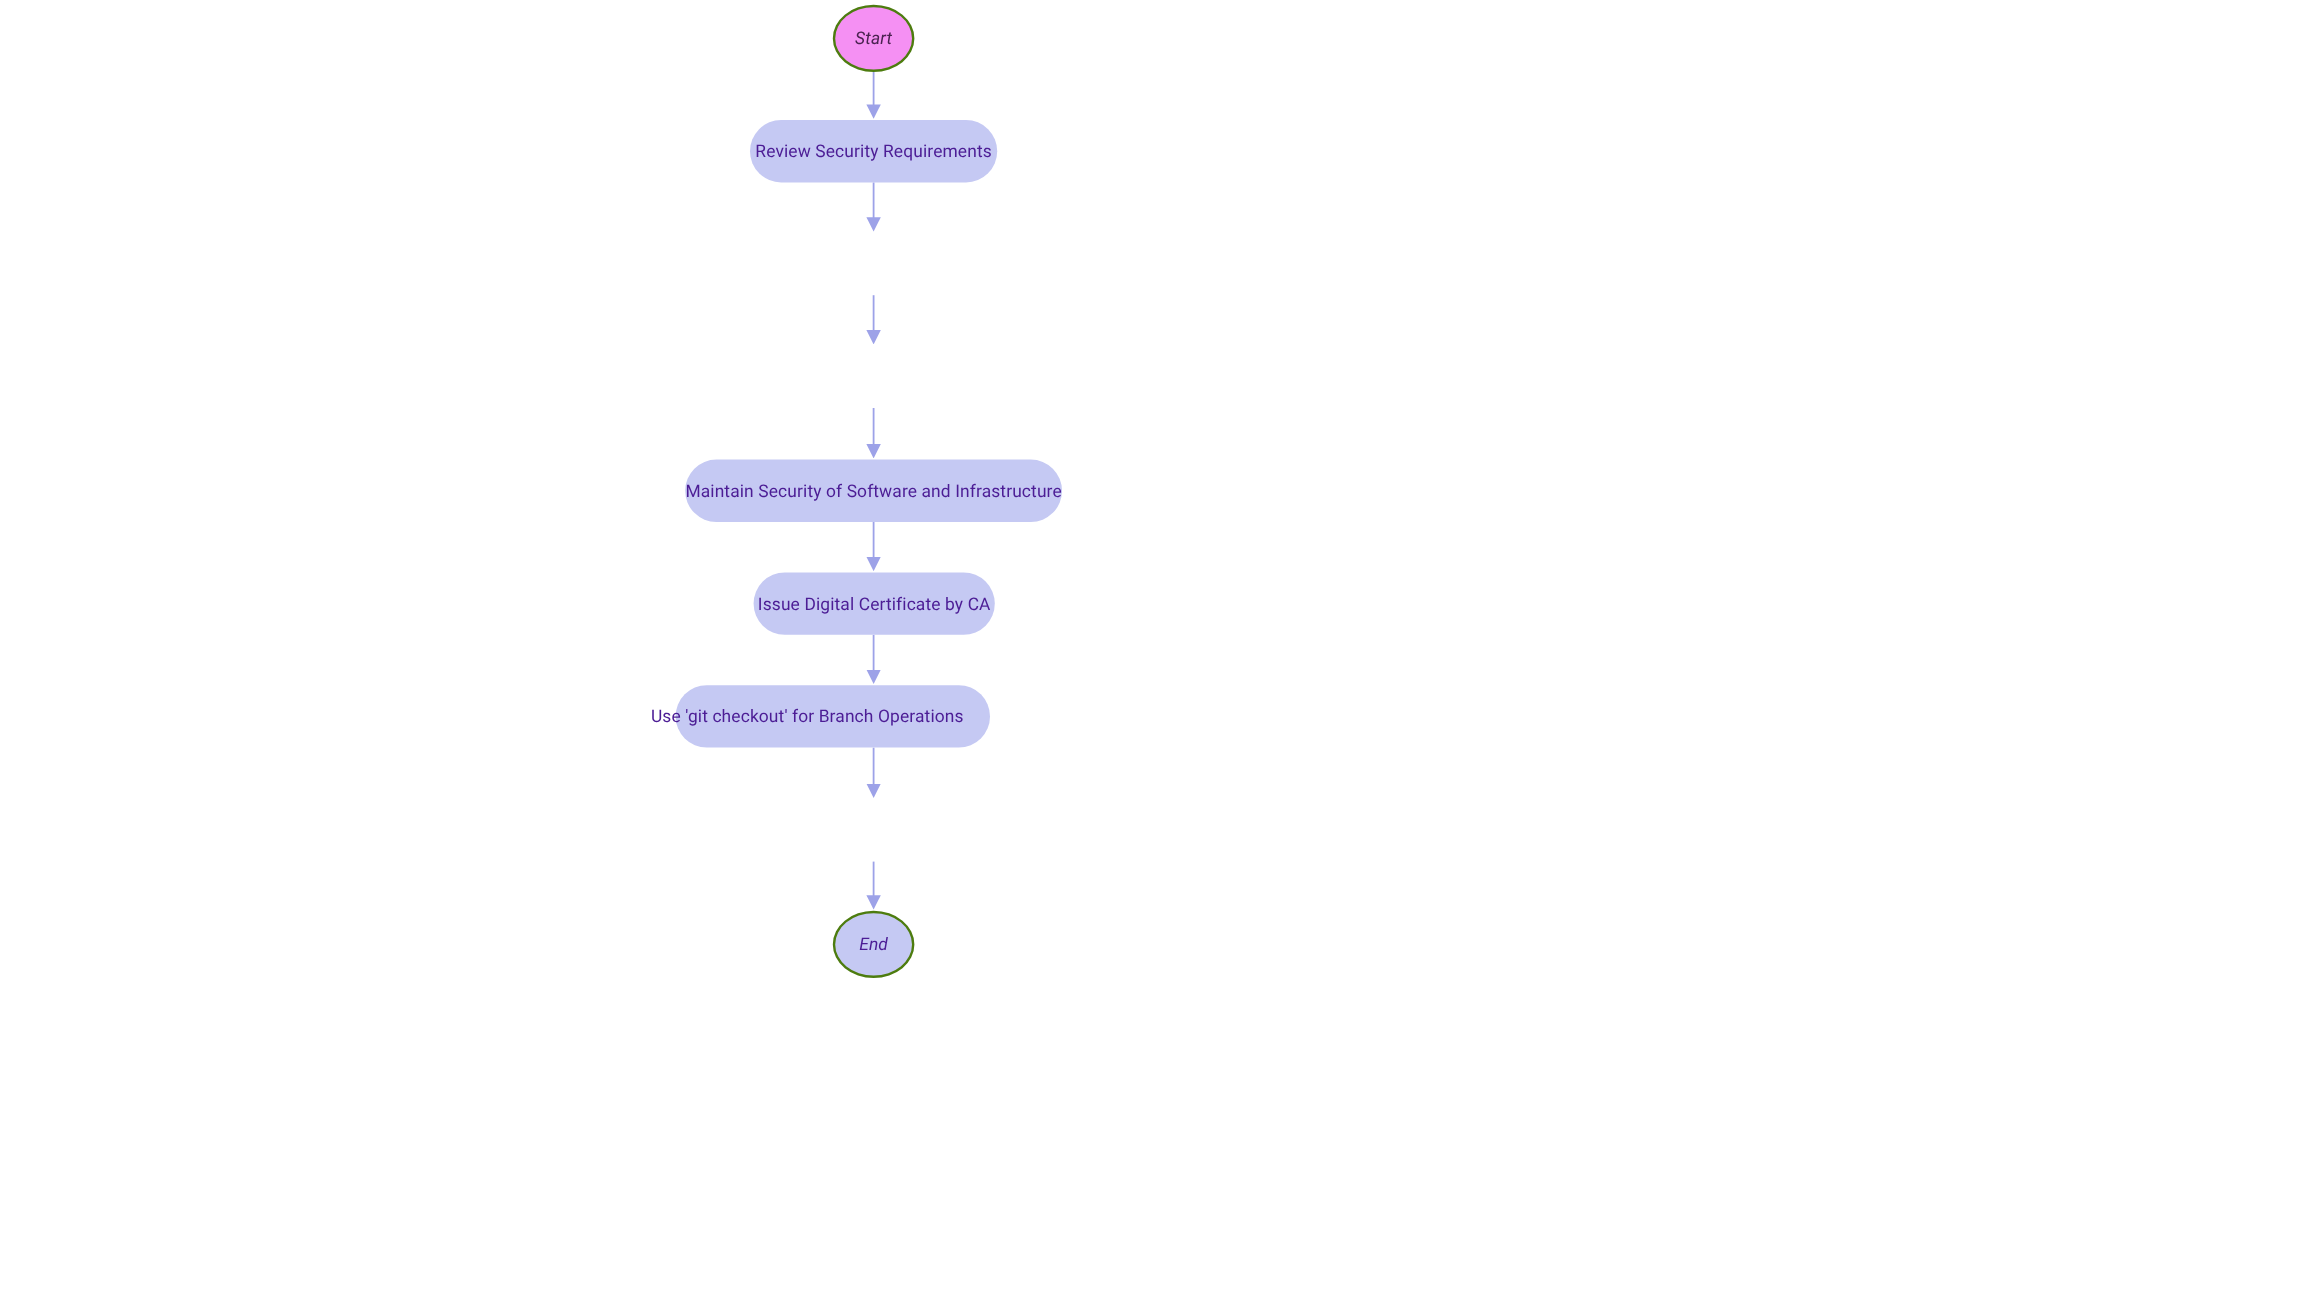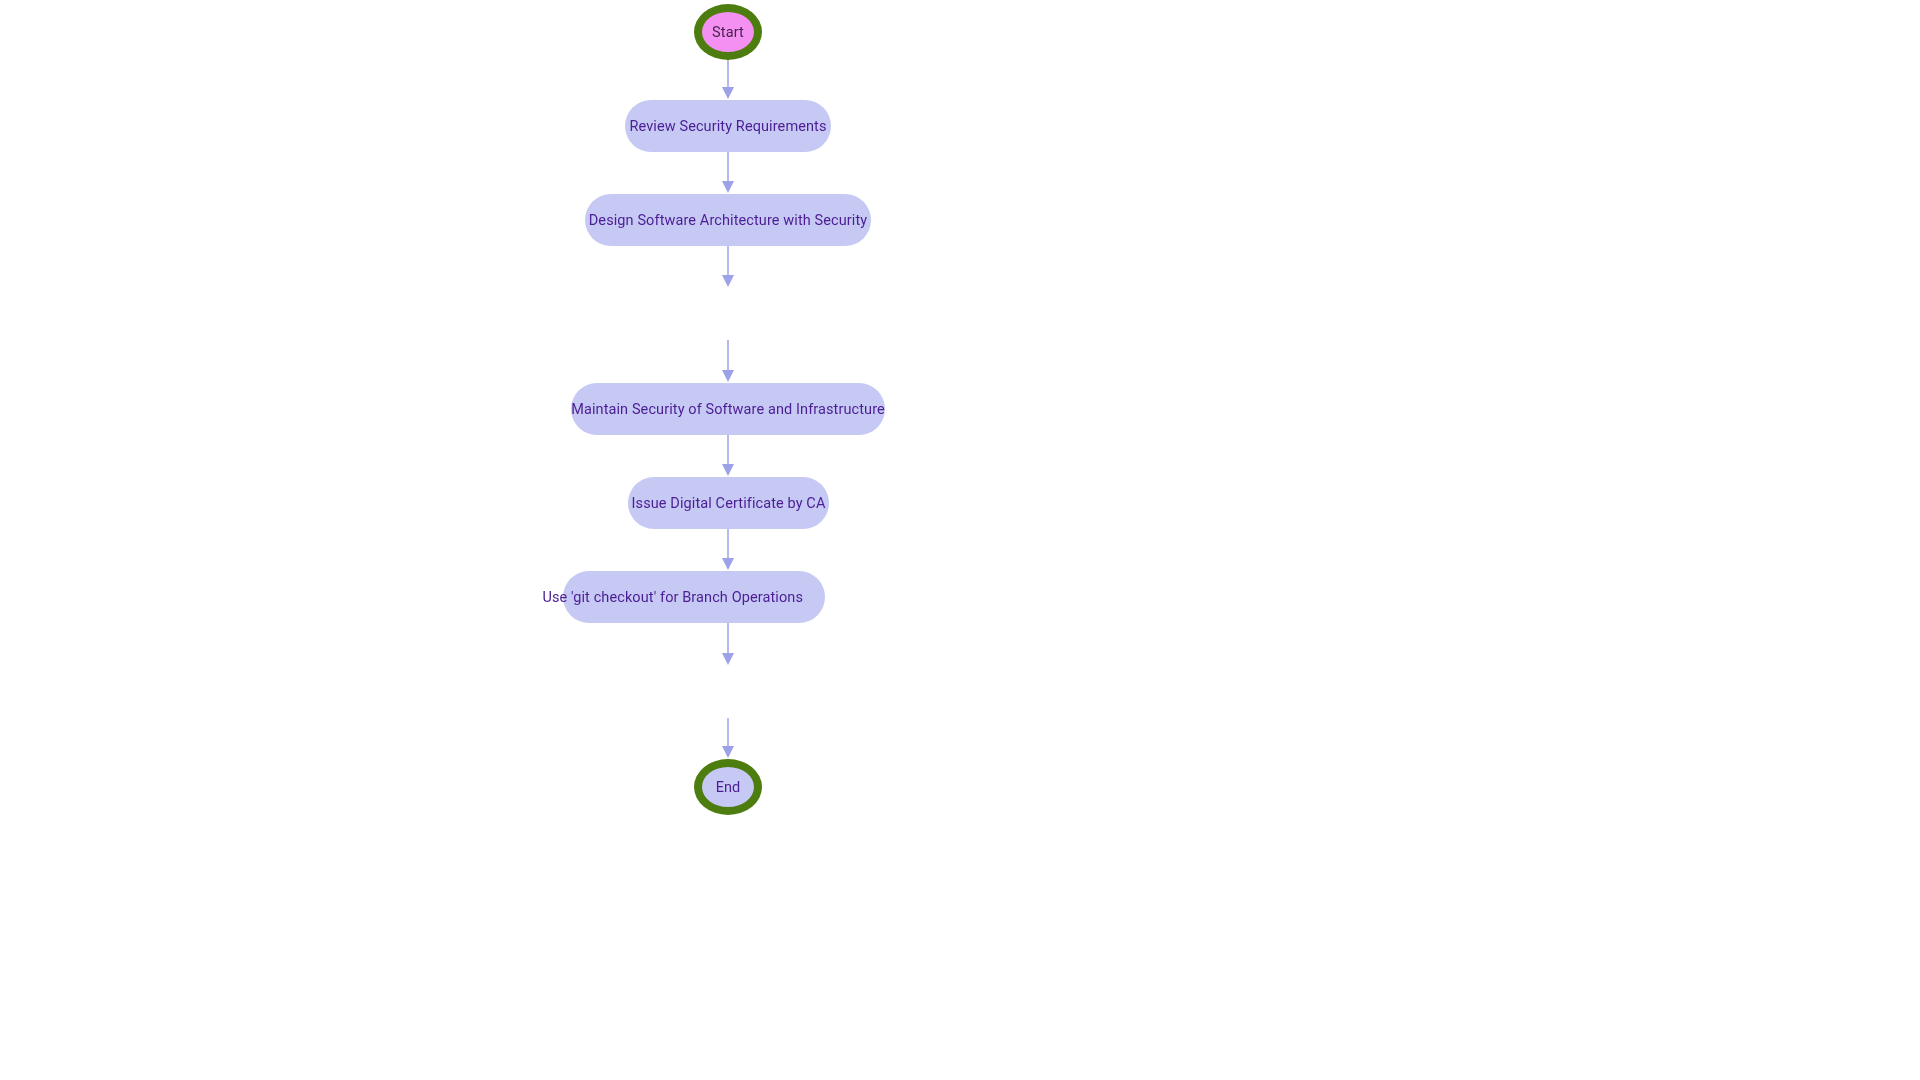--- a/index.html
+++ b/index.html
@@ -34,11 +34,12 @@
     white-space: nowrap;
   }
   .terminal {
-    border: 8px solid #4d7c0f;
+    border: 2px solid #4d7c0f;
     border-radius: 50%;
     height: 56px;
     width: 68px;
     box-sizing: border-box;
+    font-style: italic;
   }
   .terminal.start { background: #f590f3; color: #4a2250; }
   .terminal.end   { background: #c5c9f3; }

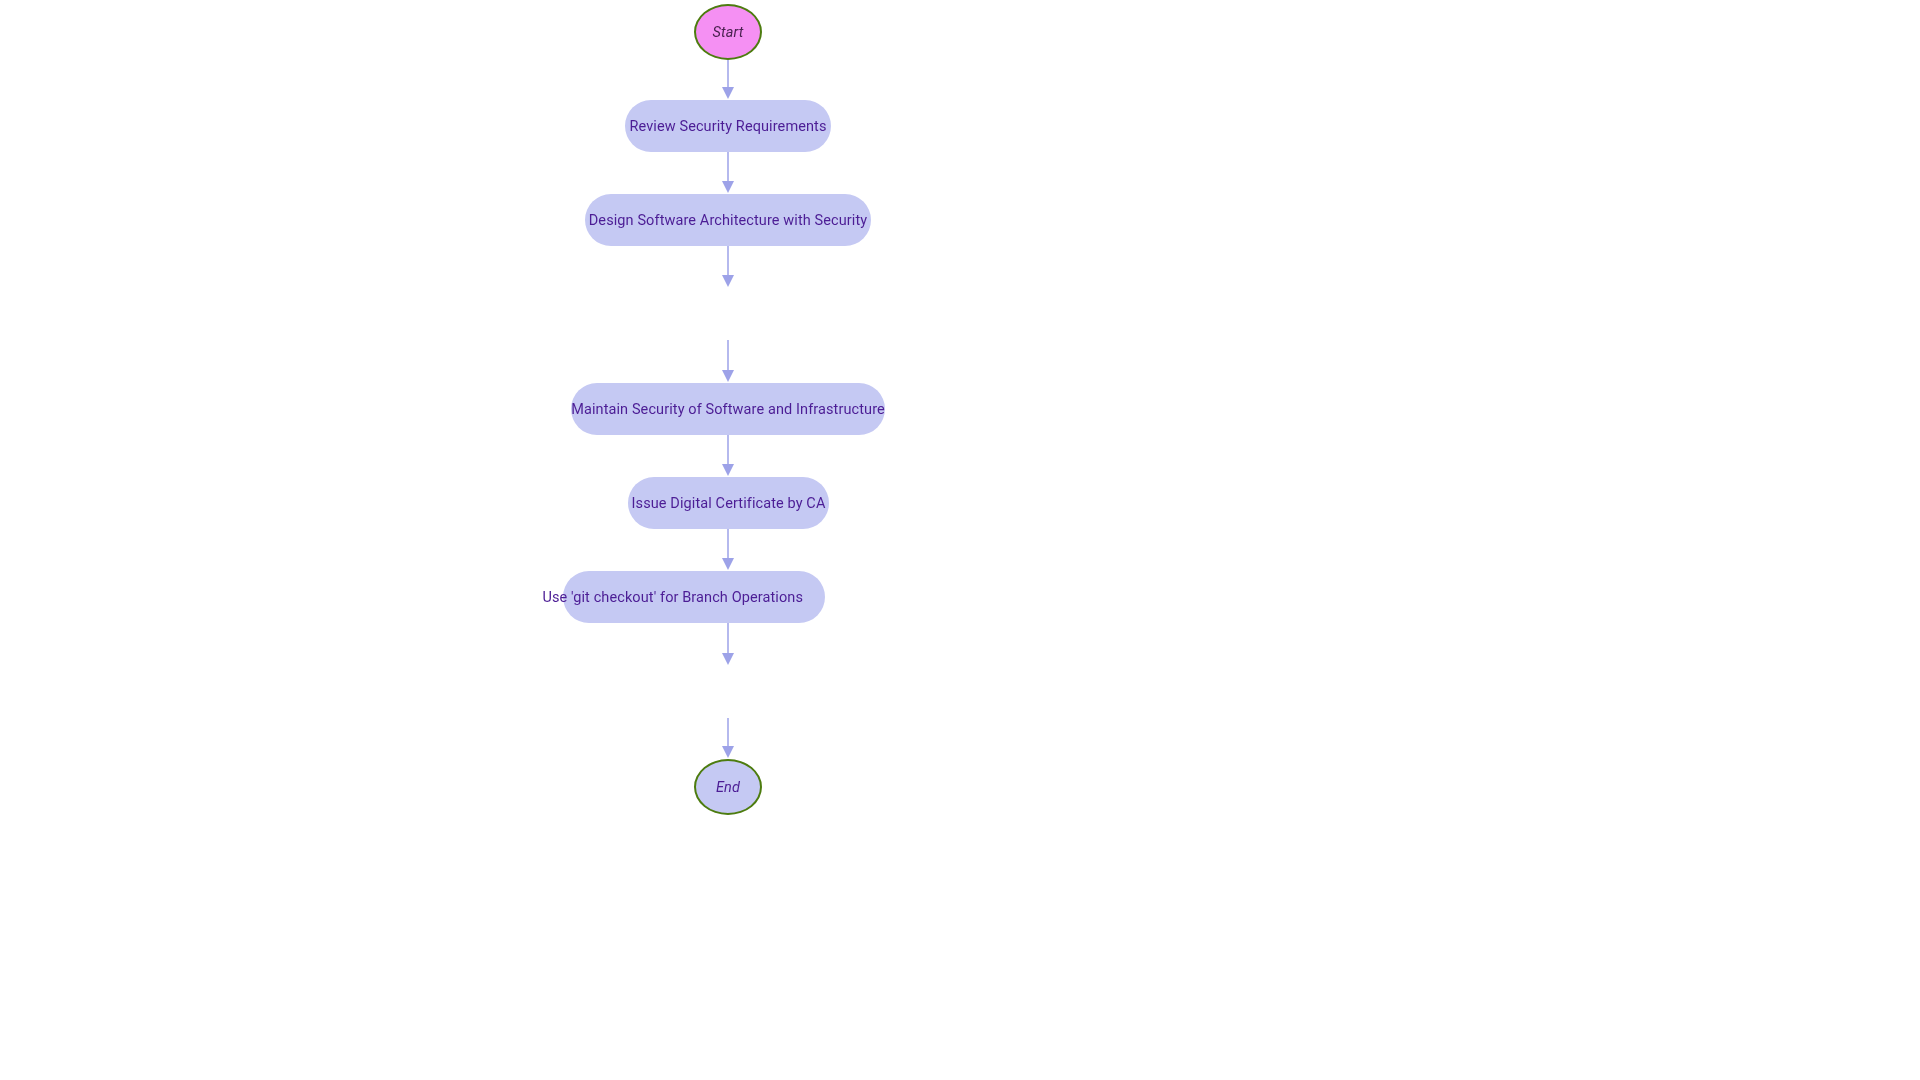--- a/index.html
+++ b/index.html
@@ -80,9 +80,6 @@
     <span>Review Security Requirements</span>
   </div>
 
-  <div class="node pill" style="left:585px; top:194px; width:242px;">
-    <span>Design Software Architecture with Security</span>
-  </div>
 
 
   <div class="node pill" style="left:571px; top:383px; width:270px;">

